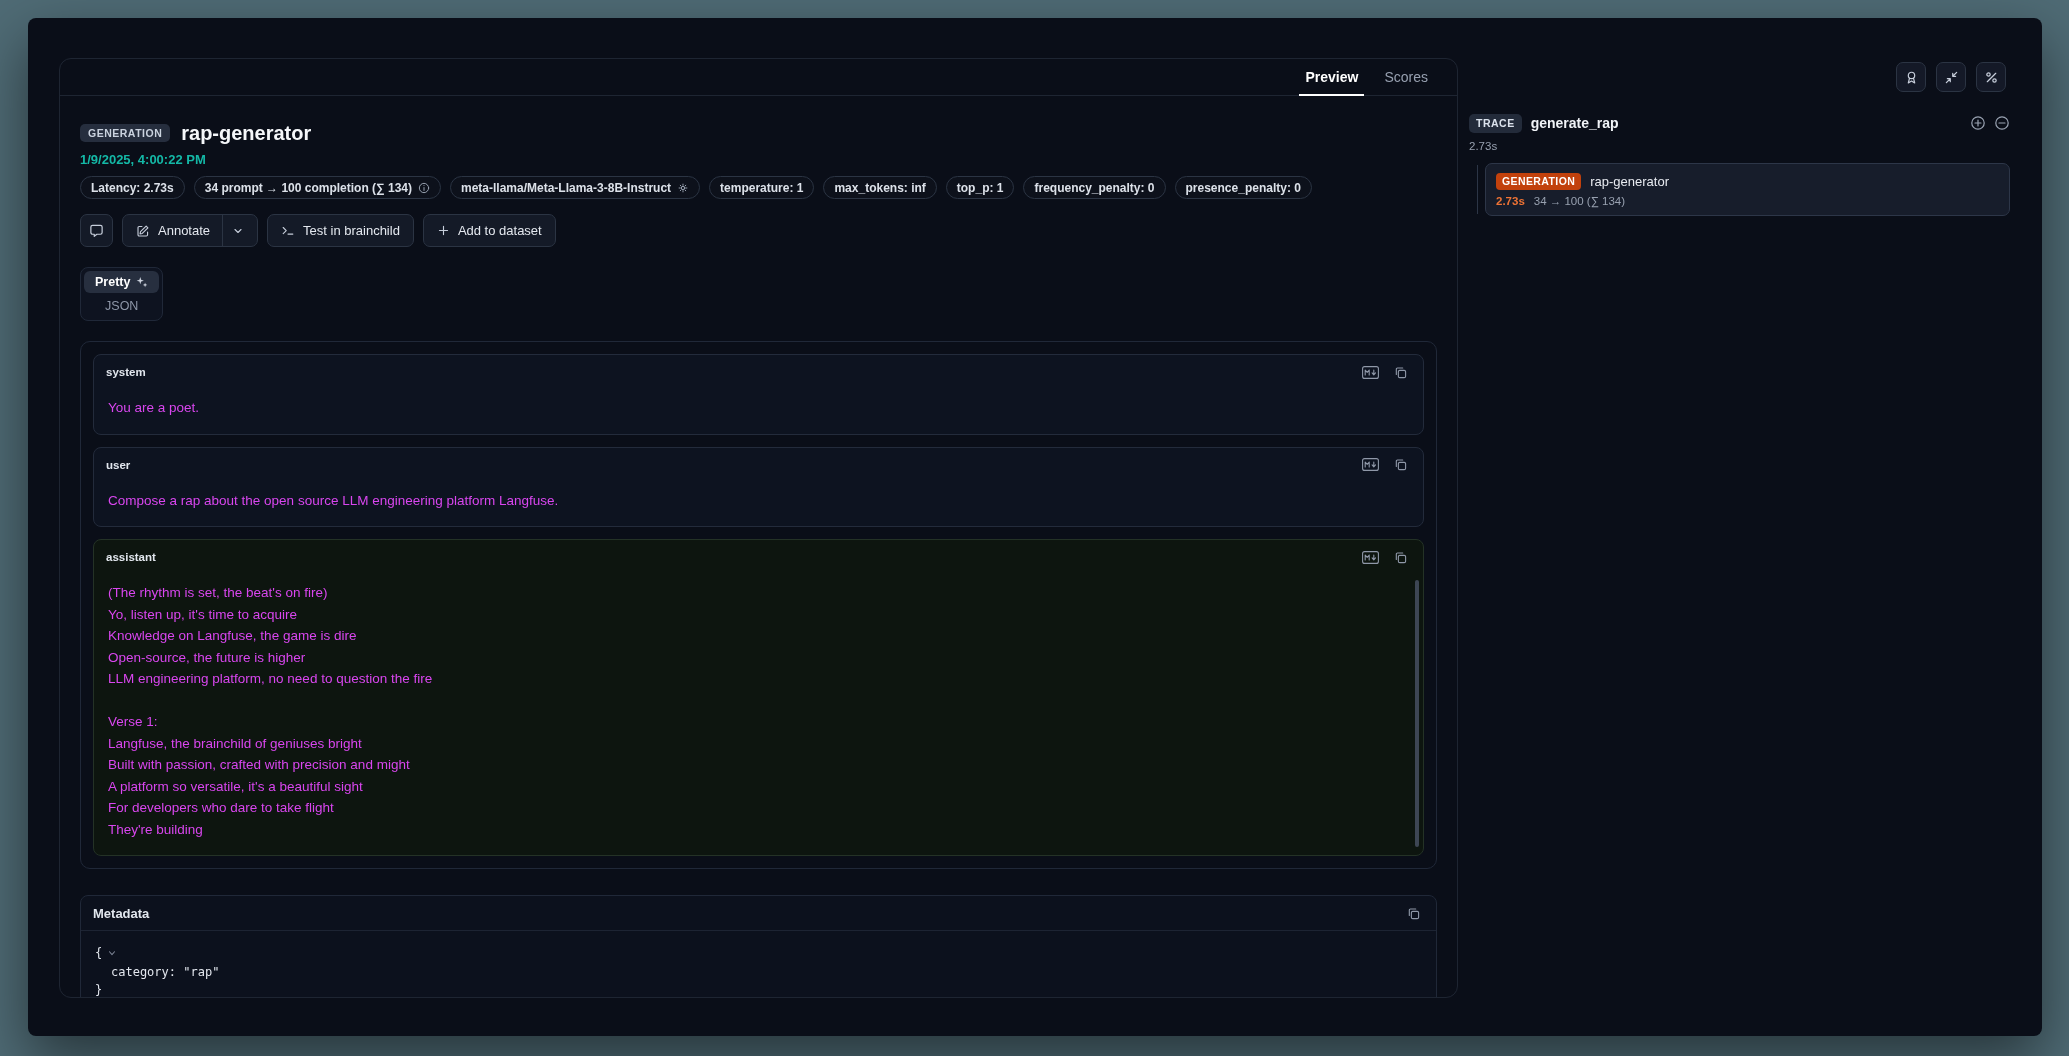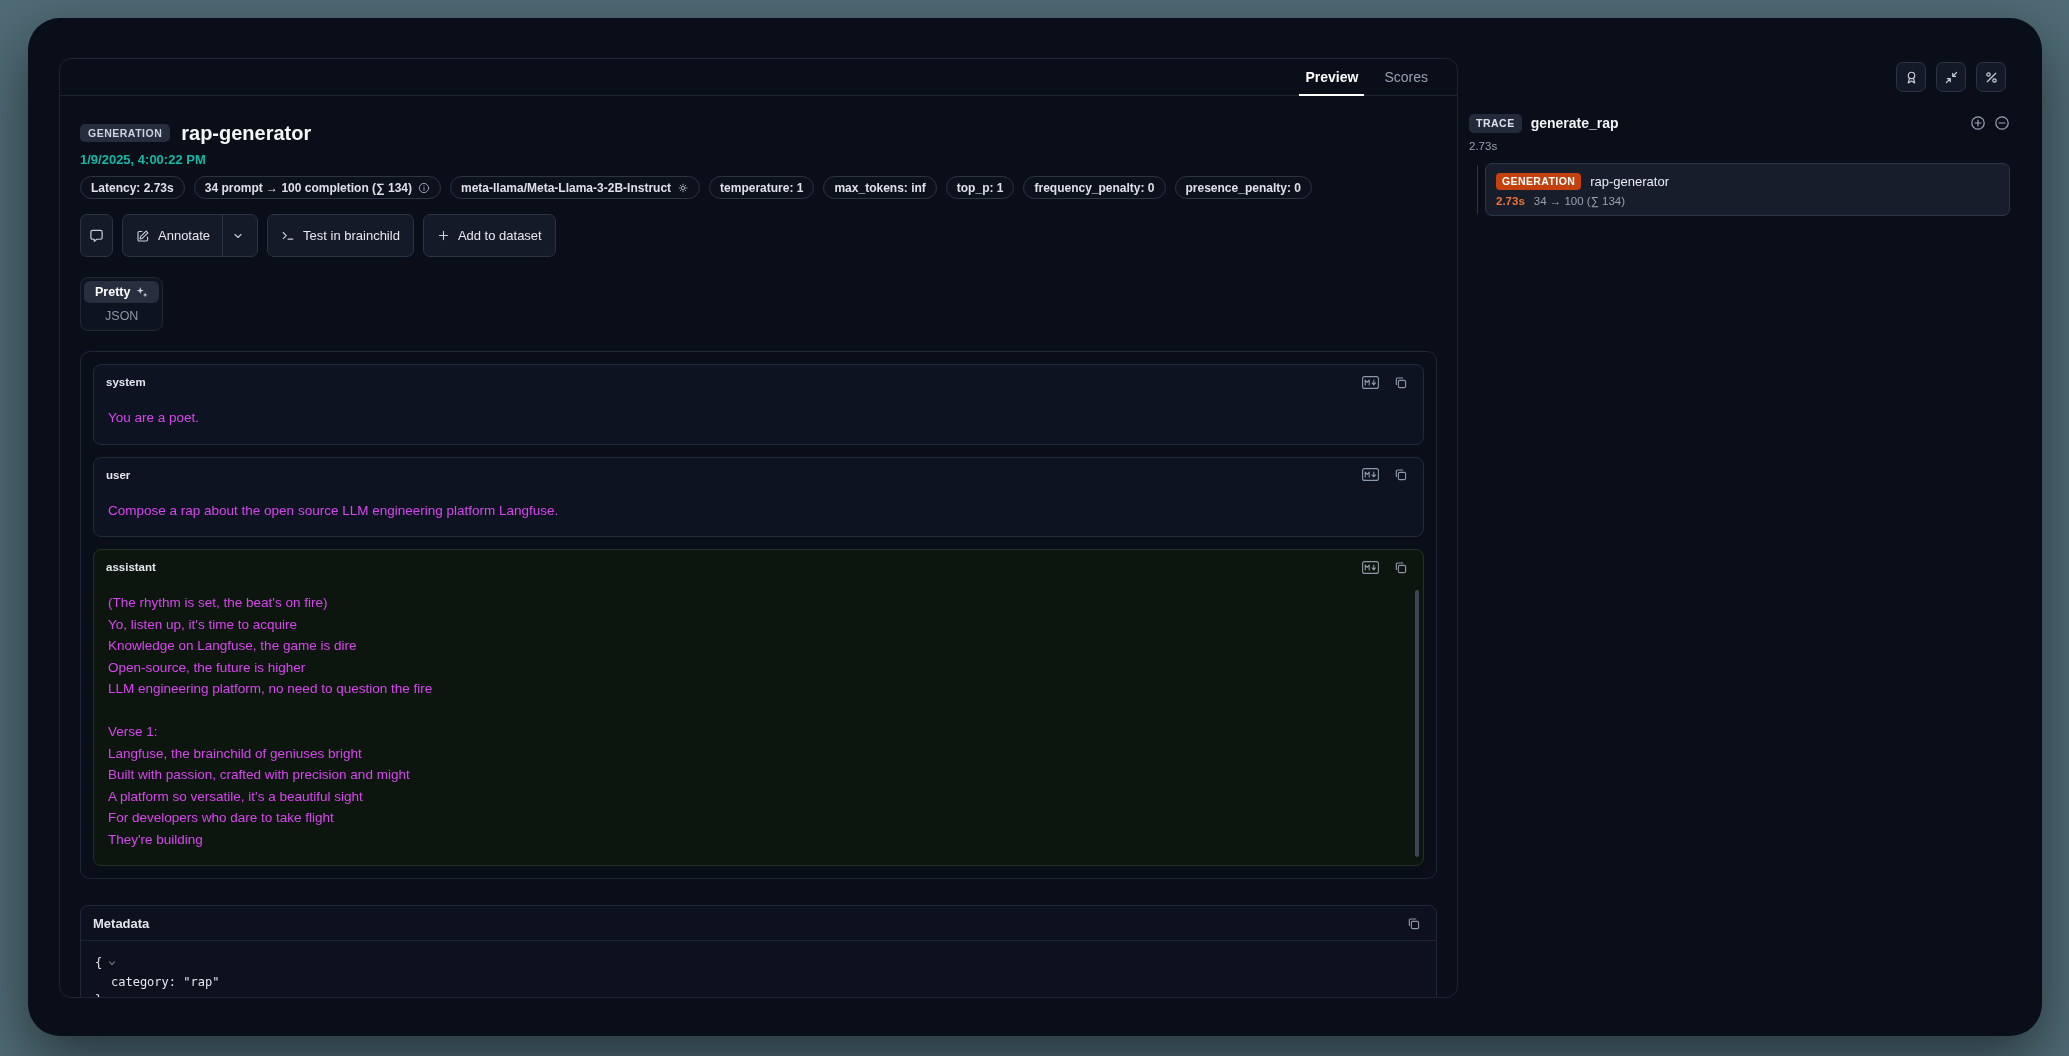--- a/index.html
+++ b/index.html
@@ -12,7 +12,7 @@
   }
   .app {
     position:absolute; left:28px; top:18px; width:2014px; height:1018px;
-    background:#0a0e18; border-radius:32px;
+    background:#0a0e18; border-radius:8px;
     box-shadow:0 24px 60px rgba(0,0,0,.5);
   }
   svg { display:block; }

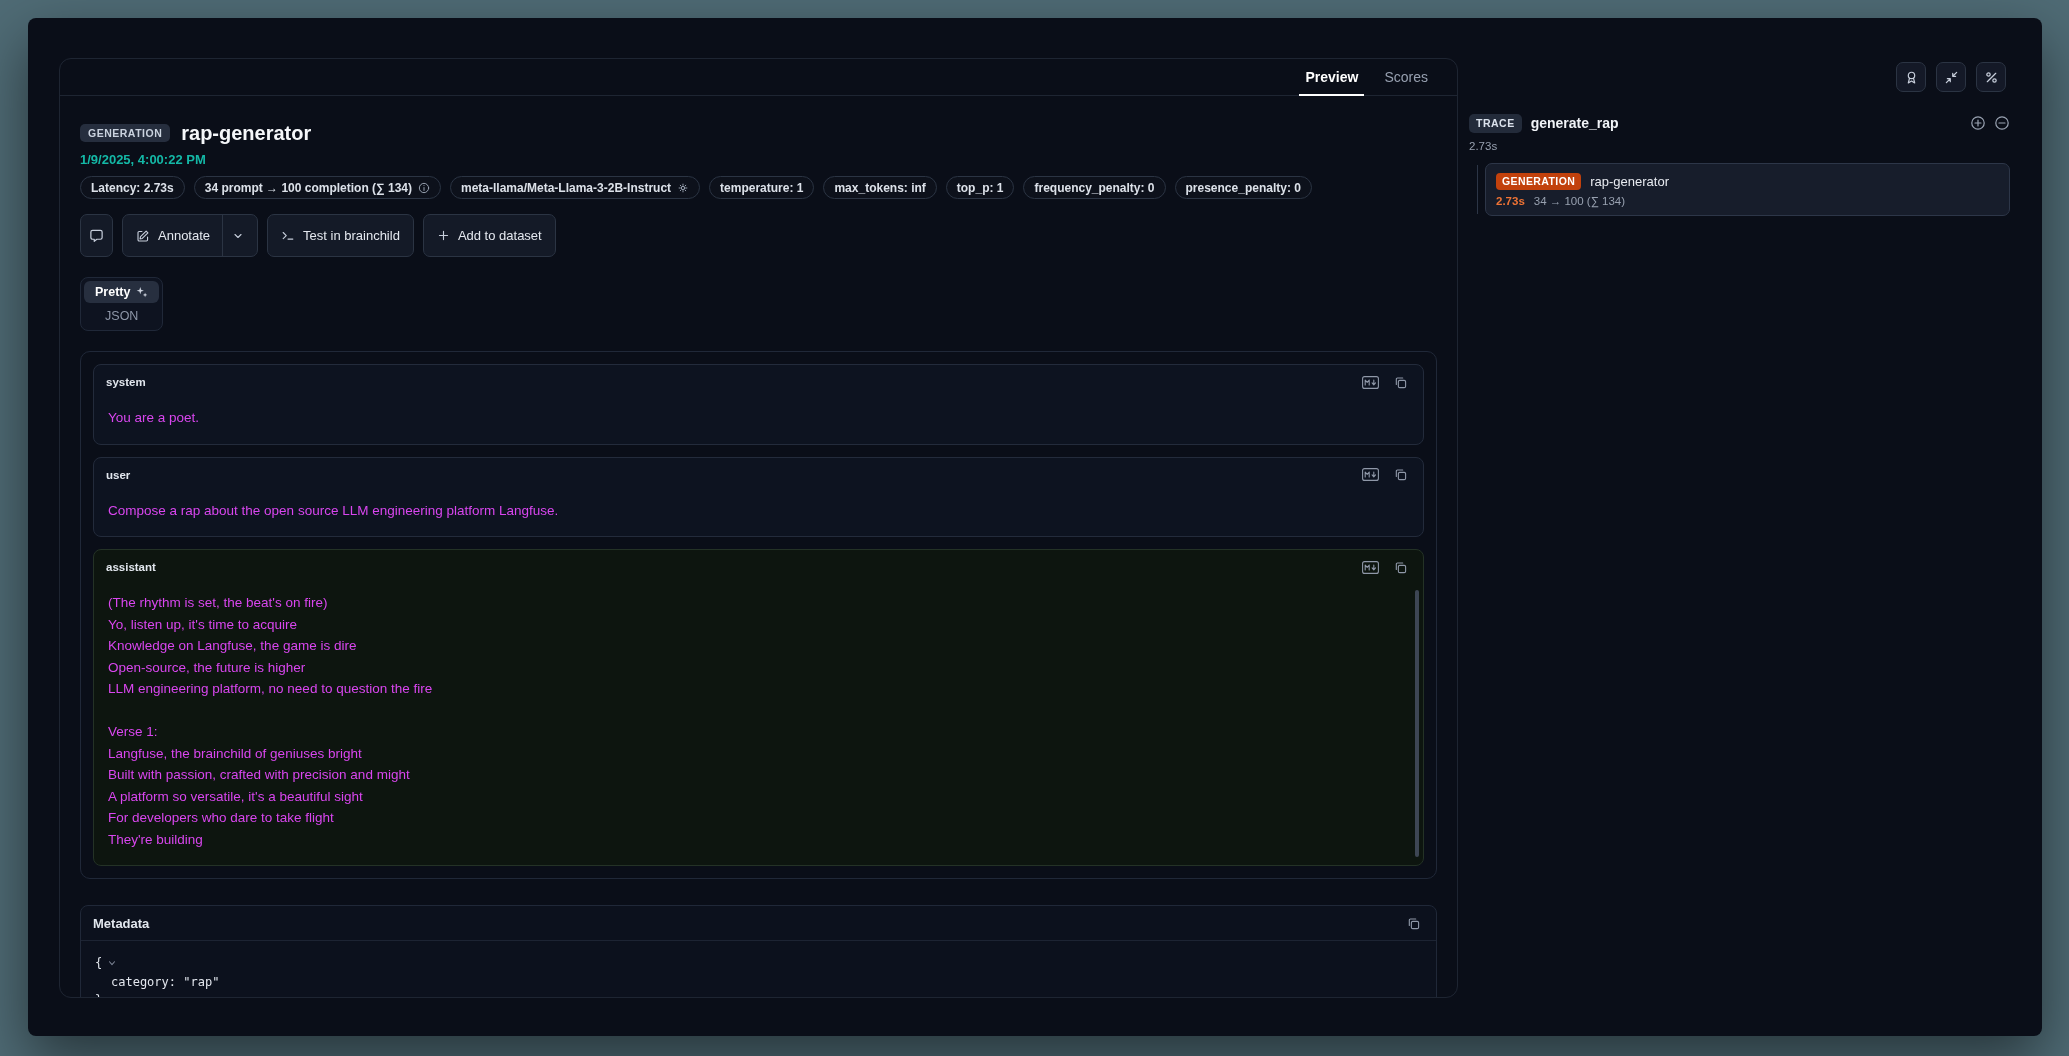--- a/index.html
+++ b/index.html
@@ -184,7 +184,7 @@
           </span>
         </span>
         <span class="pill">
-          <span>meta-llama/Meta-Llama-3-2B-Instruct</span>
+          <span>meta-llama/Meta-Llama-3-8B-Instruct</span>
           <span class="picon">
             <svg width="12" height="12" viewBox="0 0 16 16" fill="none" stroke="currentColor" stroke-width="1.3" stroke-linecap="round">
                 <circle cx="8" cy="8" r="2.2"></circle>

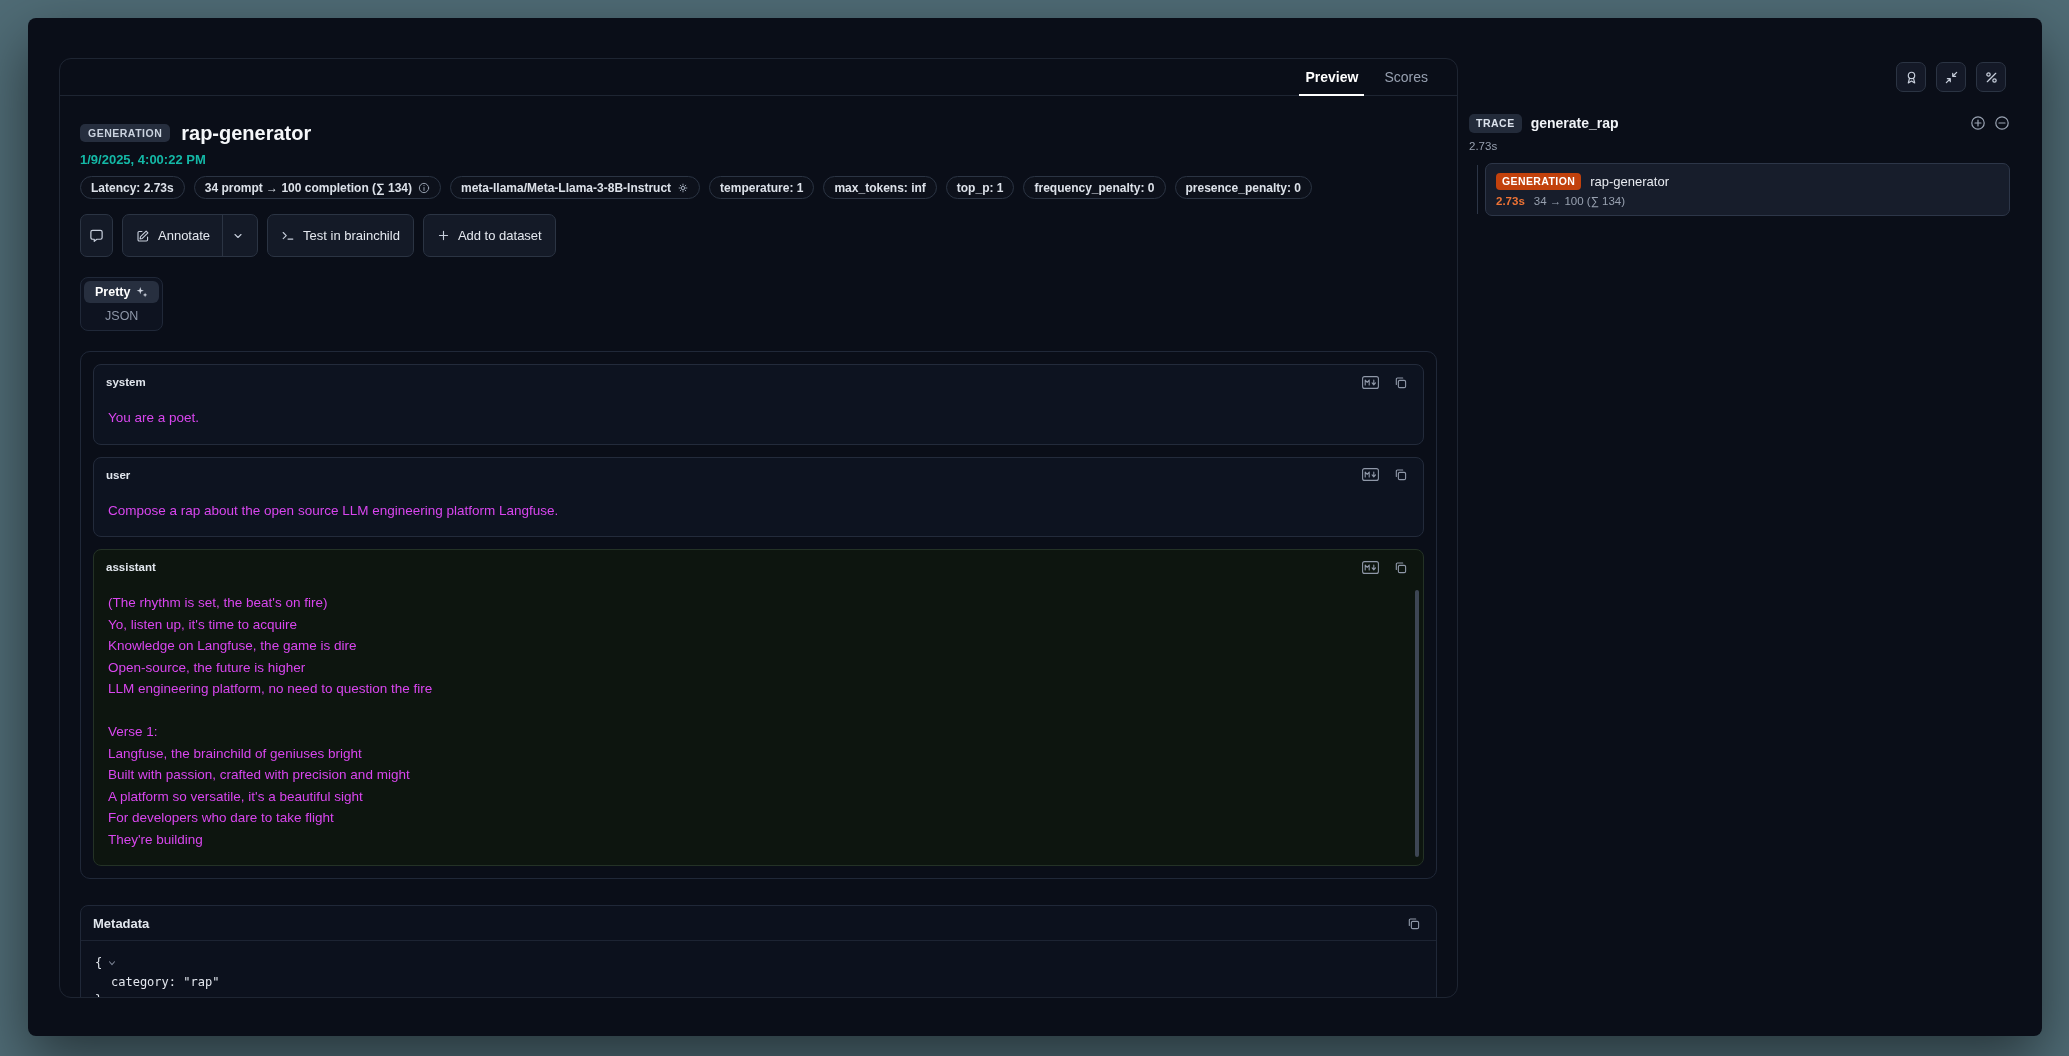--- a/index.html
+++ b/index.html
@@ -55,7 +55,7 @@
 
   .toolbar { display:flex; gap:9px; margin-top:15px; align-items:center; }
   .btn {
-    display:inline-flex; align-items:center; gap:8px; height:43px; padding:0 13px;
+    display:inline-flex; align-items:center; gap:8px; height:33px; padding:0 13px;
     background:#141a27; border:1px solid #2b3443; border-radius:7px;
     color:#e4e8ef; font-size:13px; font-weight:500; cursor:pointer;
   }

